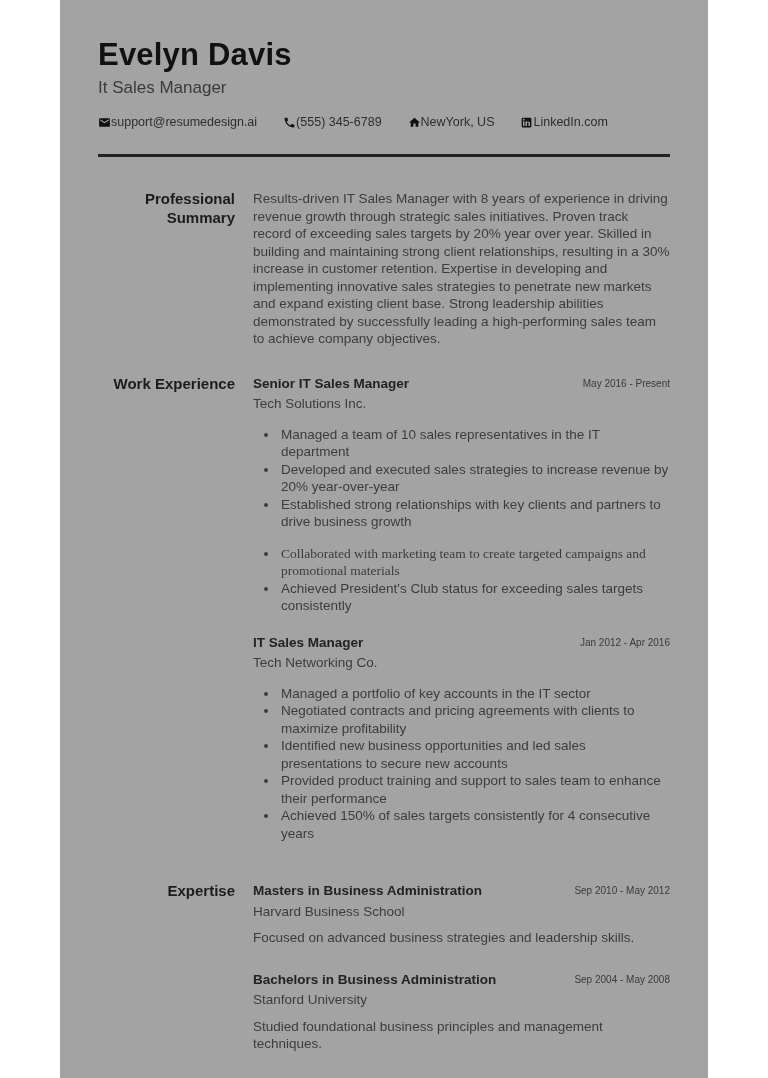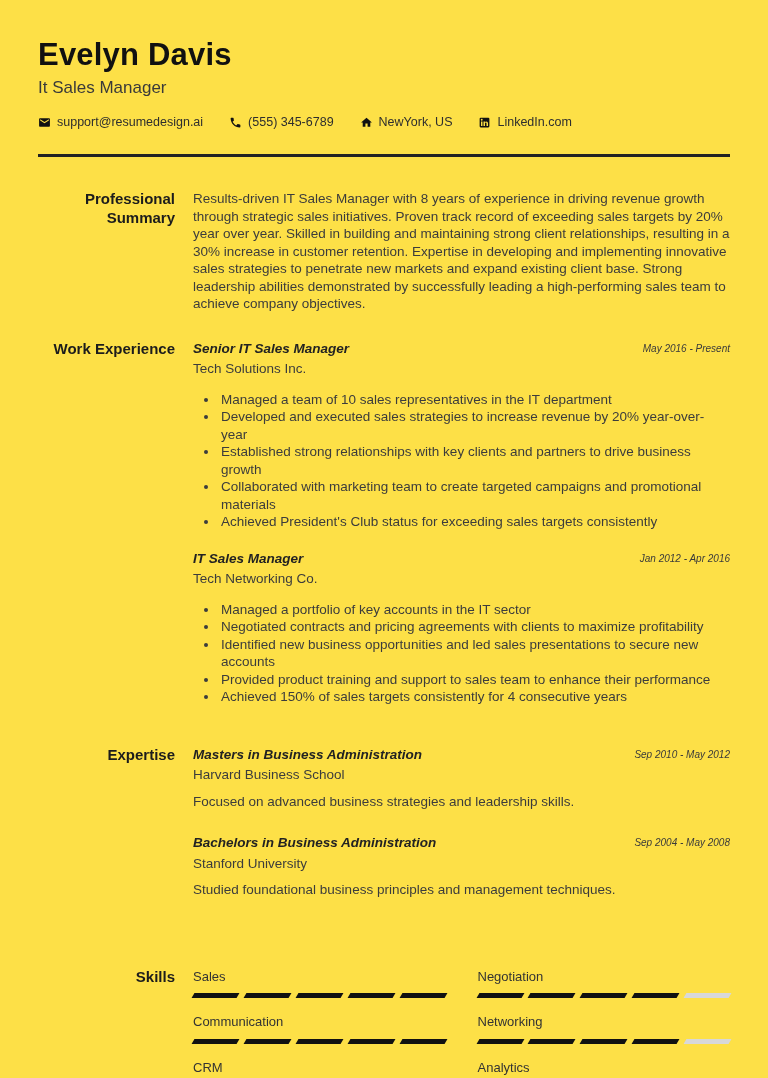--- a/index.html
+++ b/index.html
@@ -4,7 +4,7 @@
 <style>
   html,body{margin:0;padding:0;background:#ffffff;}
   .page{
-    width:768px;height:1078px;margin:0 auto;background:#fde047;
+    width:648px;height:1078px;margin:0 auto;background:#a3a3a3;
     font-family:"Liberation Sans","DejaVu Sans",sans-serif;
     color:#3c3c3c;box-sizing:border-box;padding:38px 38px 0 38px;overflow:hidden;
   }

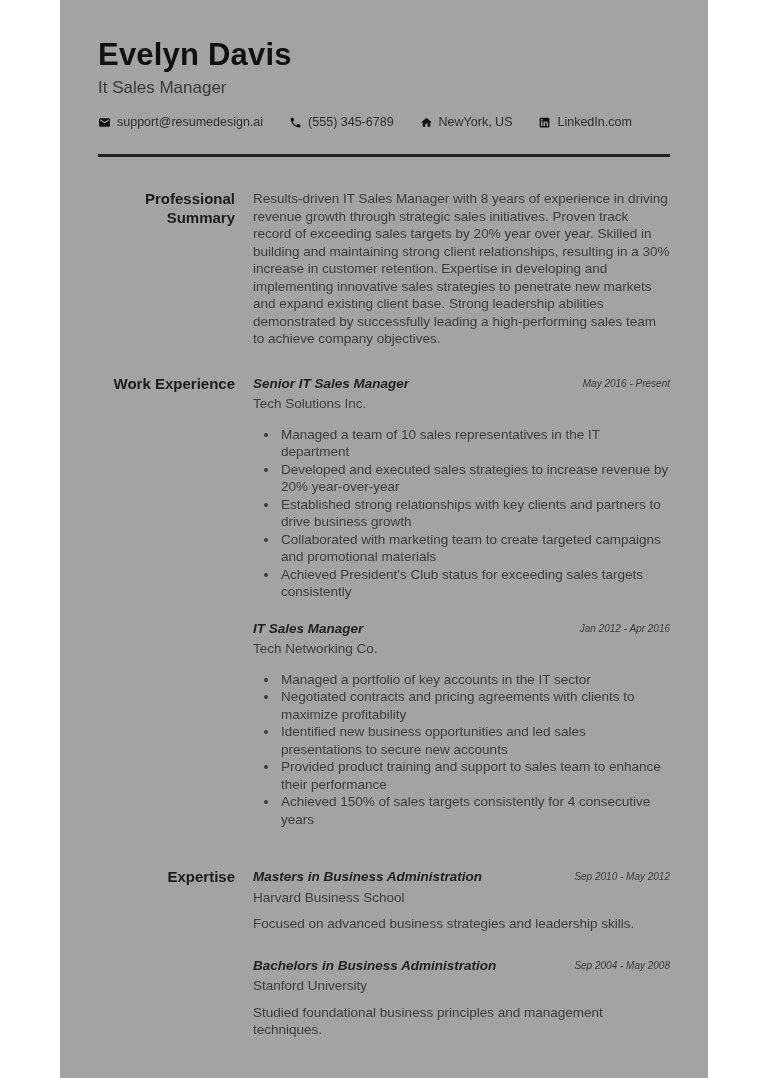--- a/index.html
+++ b/index.html
@@ -12,7 +12,7 @@
   .name{font-size:31px;font-weight:700;color:#111;margin:0;line-height:1.1;letter-spacing:.2px;}
   .job-title{font-size:17px;color:#3a3a3a;margin-top:6px;}
   .contact-row{display:flex;align-items:center;gap:26px;margin-top:17px;font-size:12.5px;color:#2e2e2e;}
-  .contact{display:flex;align-items:center;gap:6px;}
+  .contact{display:flex;align-items:center;}
   .contact svg{width:13px;height:13px;fill:#111;flex:none;}
   .divider{height:3px;background:#222;margin-top:25px;}
   

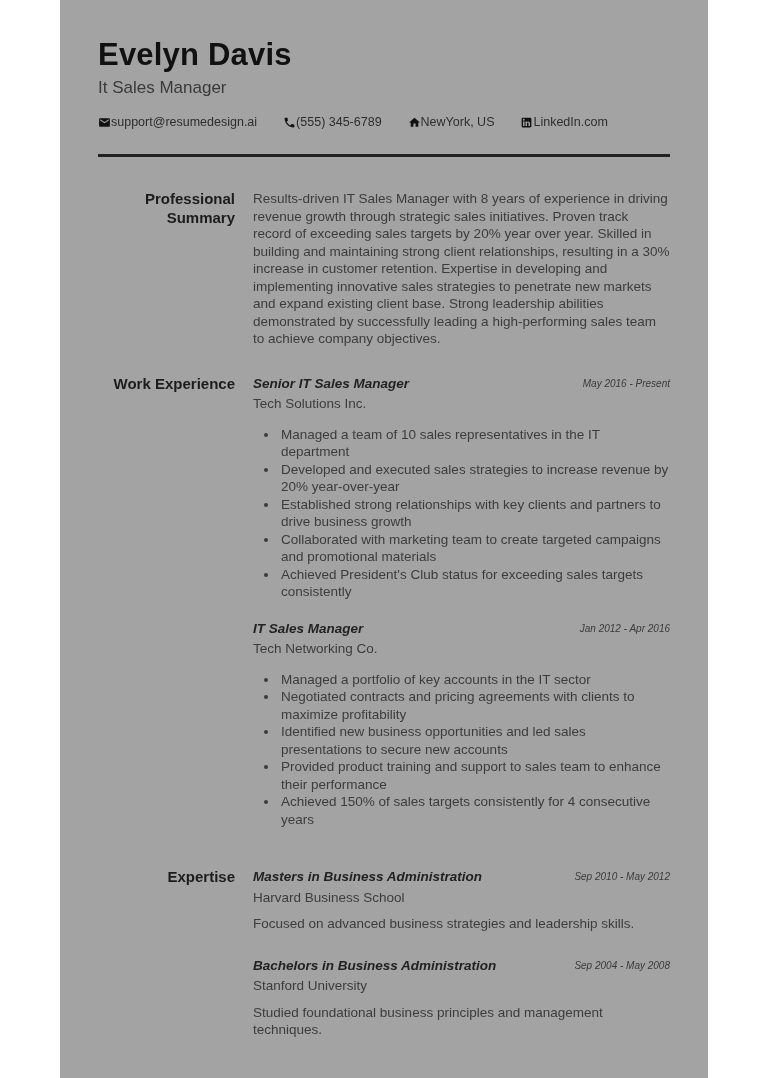--- a/index.html
+++ b/index.html
@@ -25,7 +25,7 @@
   .sec-skills{margin-top:45px;}
   .sec-body p{margin:0;}
   
-  .entry-head{display:flex;justify-content:space-between;align-items:flex-end;font-style:italic;}
+  .entry-head{display:flex;justify-content:space-between;align-items:flex-end;}
   .entry-title{font-weight:700;color:#222;font-size:13.5px;}
   .entry-date{font-size:10px;color:#3a3a3a;white-space:nowrap;}
   .entry-sub{margin-top:3px;font-size:13.5px;color:#3c3c3c;}

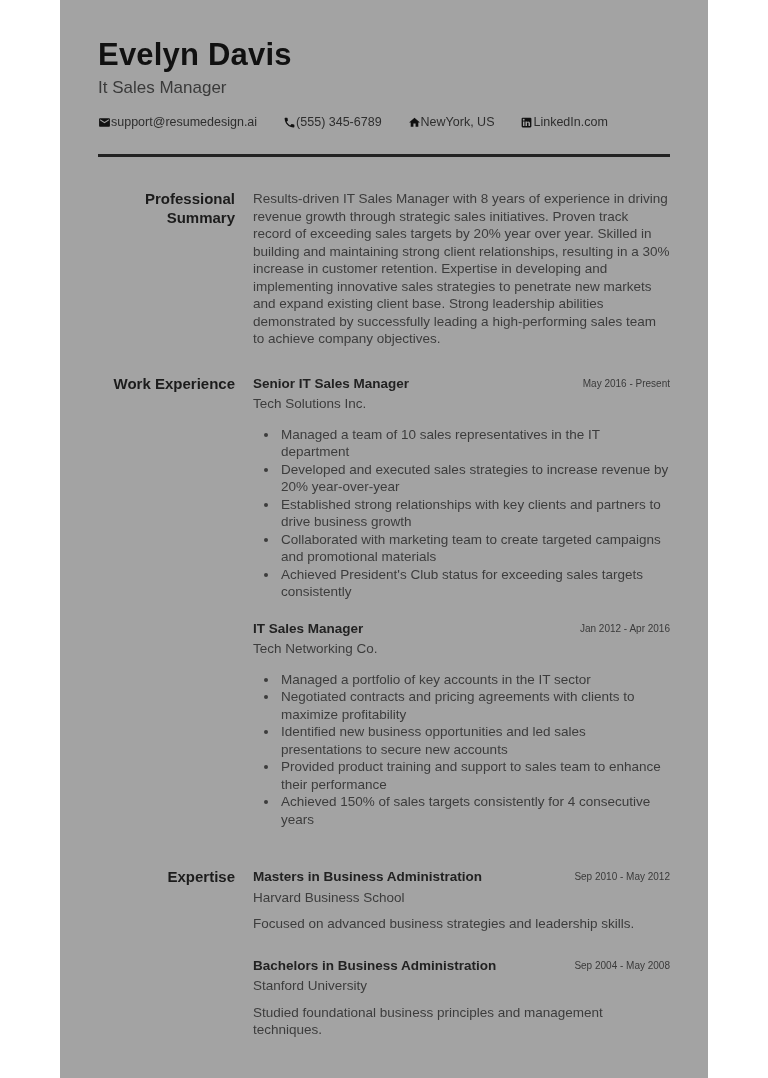--- a/index.html
+++ b/index.html
@@ -31,7 +31,7 @@
   .entry-sub{margin-top:3px;font-size:13.5px;color:#3c3c3c;}
   ul.bullets{margin:13px 0 0 0;padding:0 0 0 26px;}
   ul.bullets li{margin:0;padding-left:2px;}
-  ul.bullets li.spaced{}
+  ul.bullets li.spaced{margin-top:14px;font-family:Liberation Serif, serif;}
   .job+.job{margin-top:19px;}
   .degree{margin-bottom:24px;}
   .degree-desc{margin-top:9px;}

